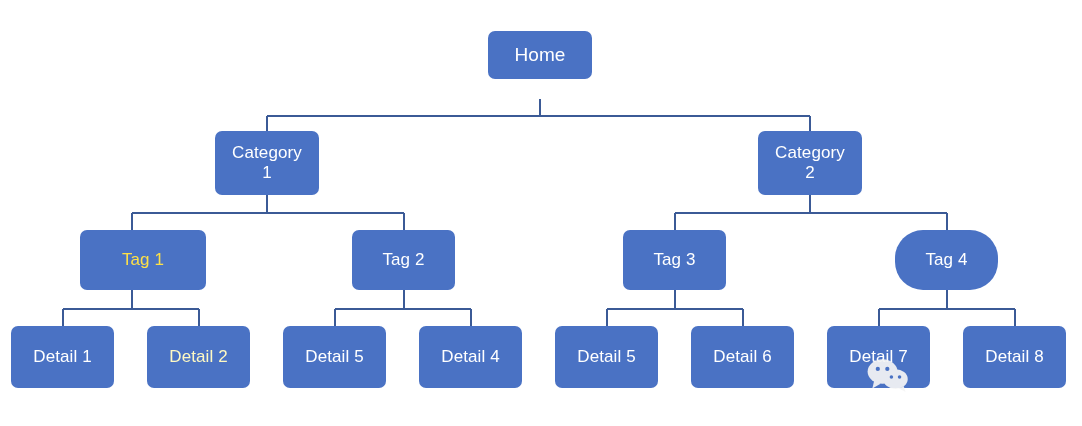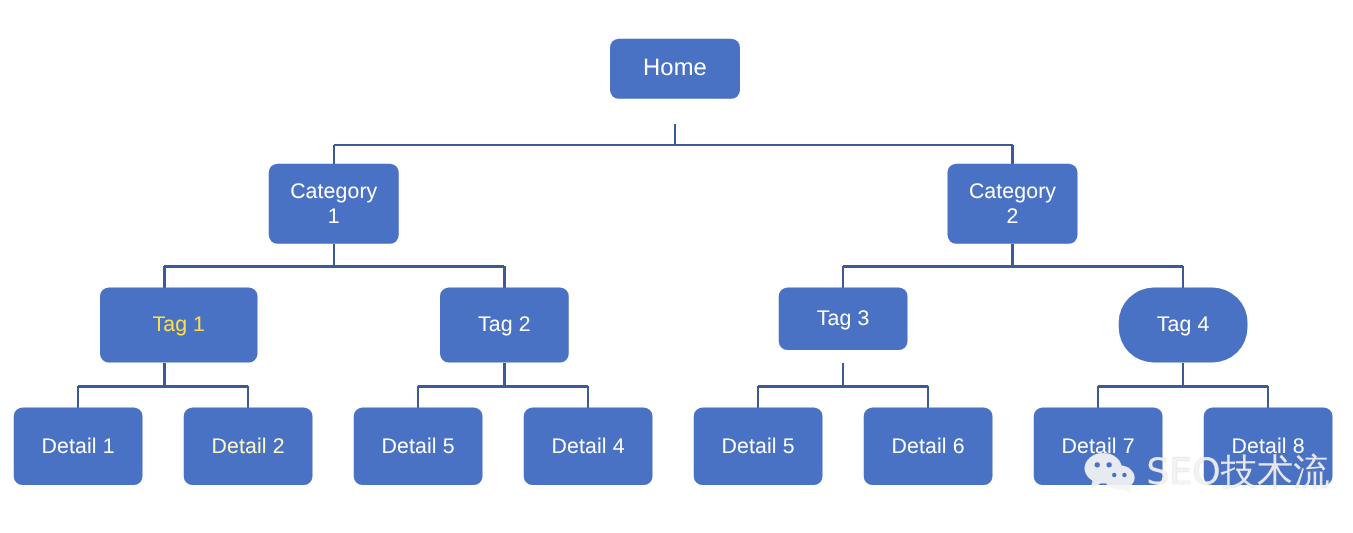--- a/index.html
+++ b/index.html
@@ -128,7 +128,7 @@
       <div class="node level-tag" style="left: 352px; top: 230px; width: 103px; height: 60px; background: rgb(74, 114, 196); color: rgb(255, 255, 255);">
         <span class="node-label">Tag 2</span>
       </div>
-      <div class="node level-tag" style="left: 623px; top: 230px; width: 103px; height: 50px; background: rgb(74, 114, 196); color: rgb(255, 255, 255);">
+      <div class="node level-tag" style="left: 623px; top: 230px; width: 103px; height: 60px; background: rgb(74, 114, 196); color: rgb(255, 255, 255);">
         <span class="node-label">Tag 3</span>
       </div>
       <div class="node level-tag" style="left: 895px; top: 230px; width: 103px; height: 60px; background: rgb(74, 114, 196); color: rgb(255, 255, 255); border-radius: 28px;">

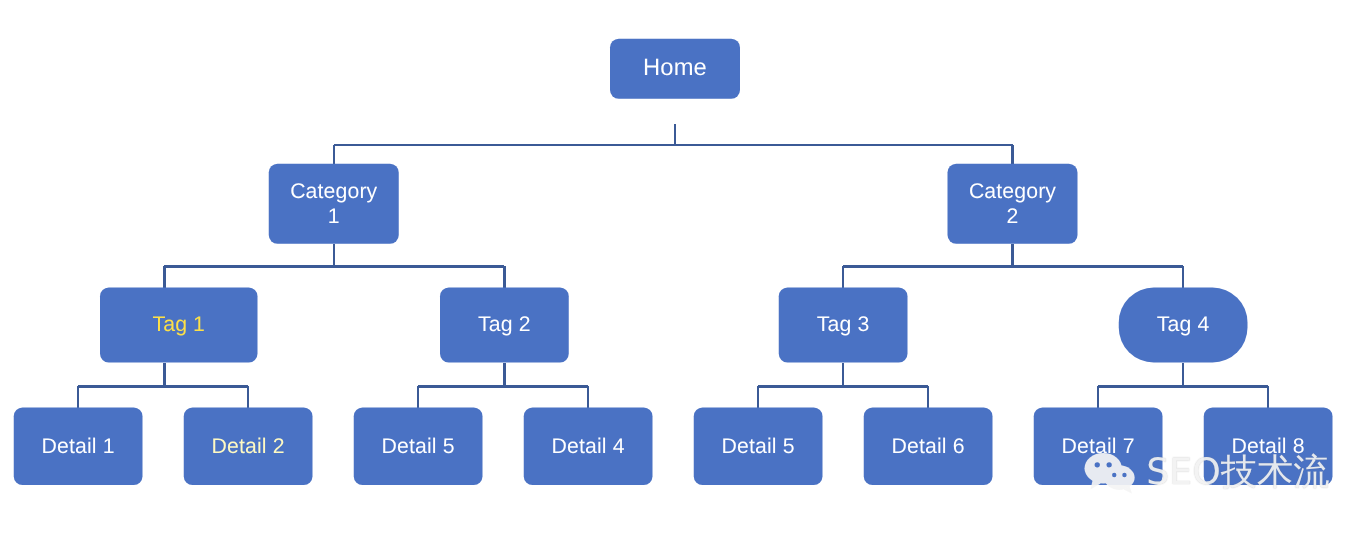--- a/index.html
+++ b/index.html
@@ -171,7 +171,6 @@
       <circle cx="37" cy="28" r="2.6" fill="#4a72c4"></circle>
       <circle cx="49" cy="28" r="2.6" fill="#4a72c4"></circle>
     </svg>
-    <span class="wm-text">SEO技术流</span>
   </div>
 
 </div>

